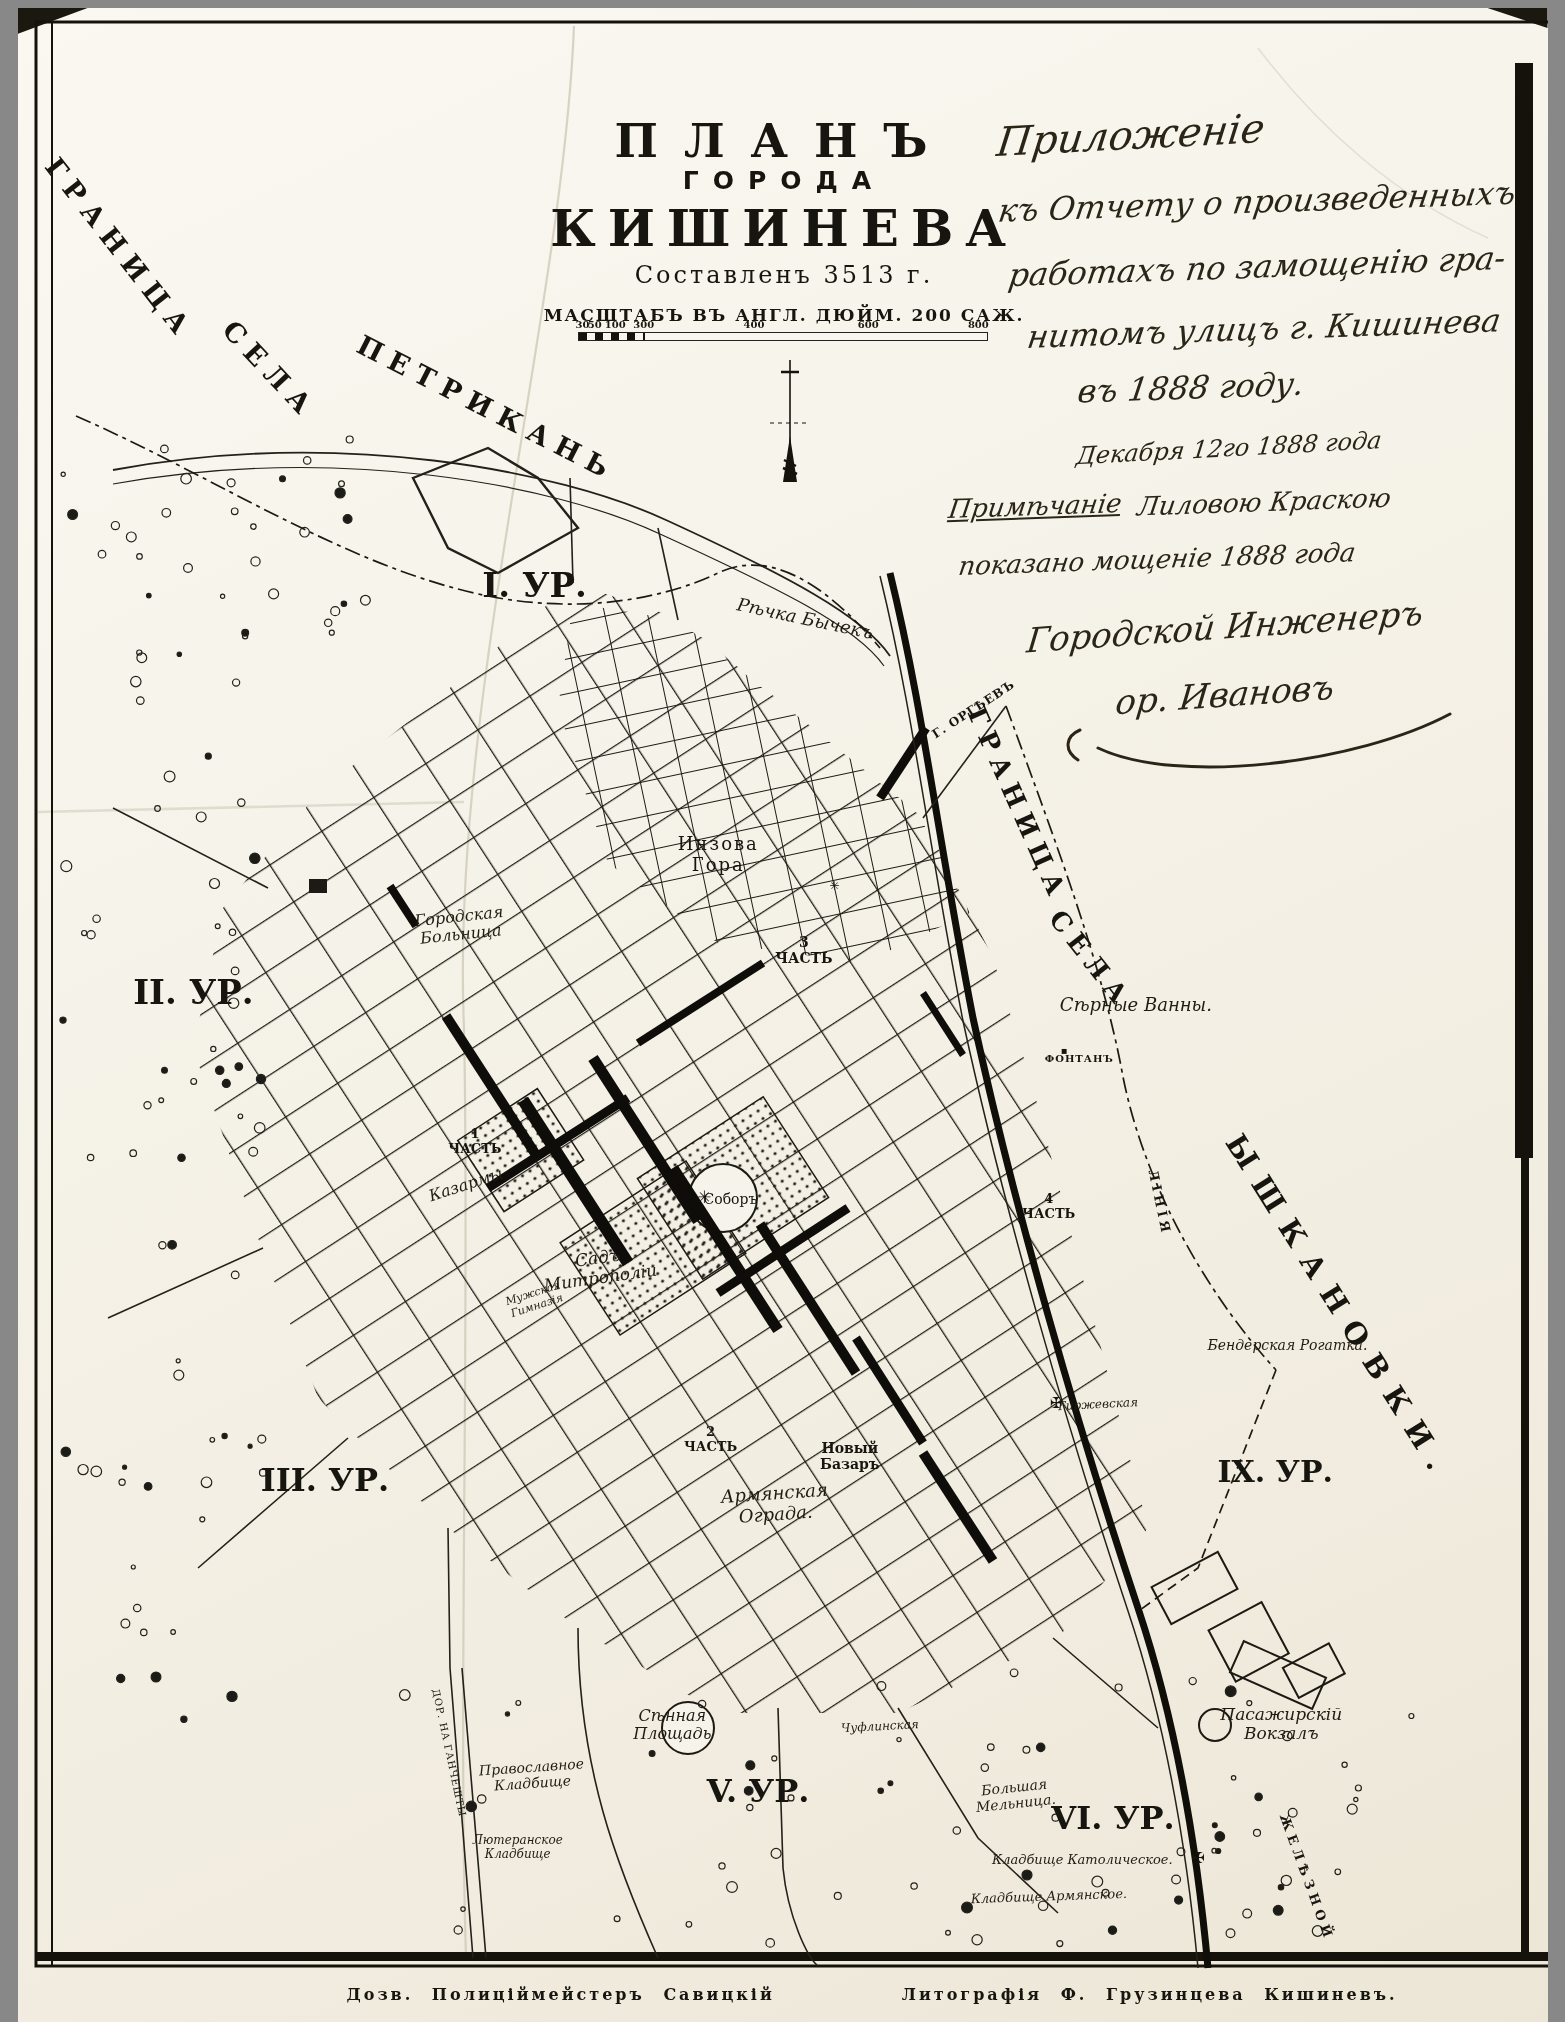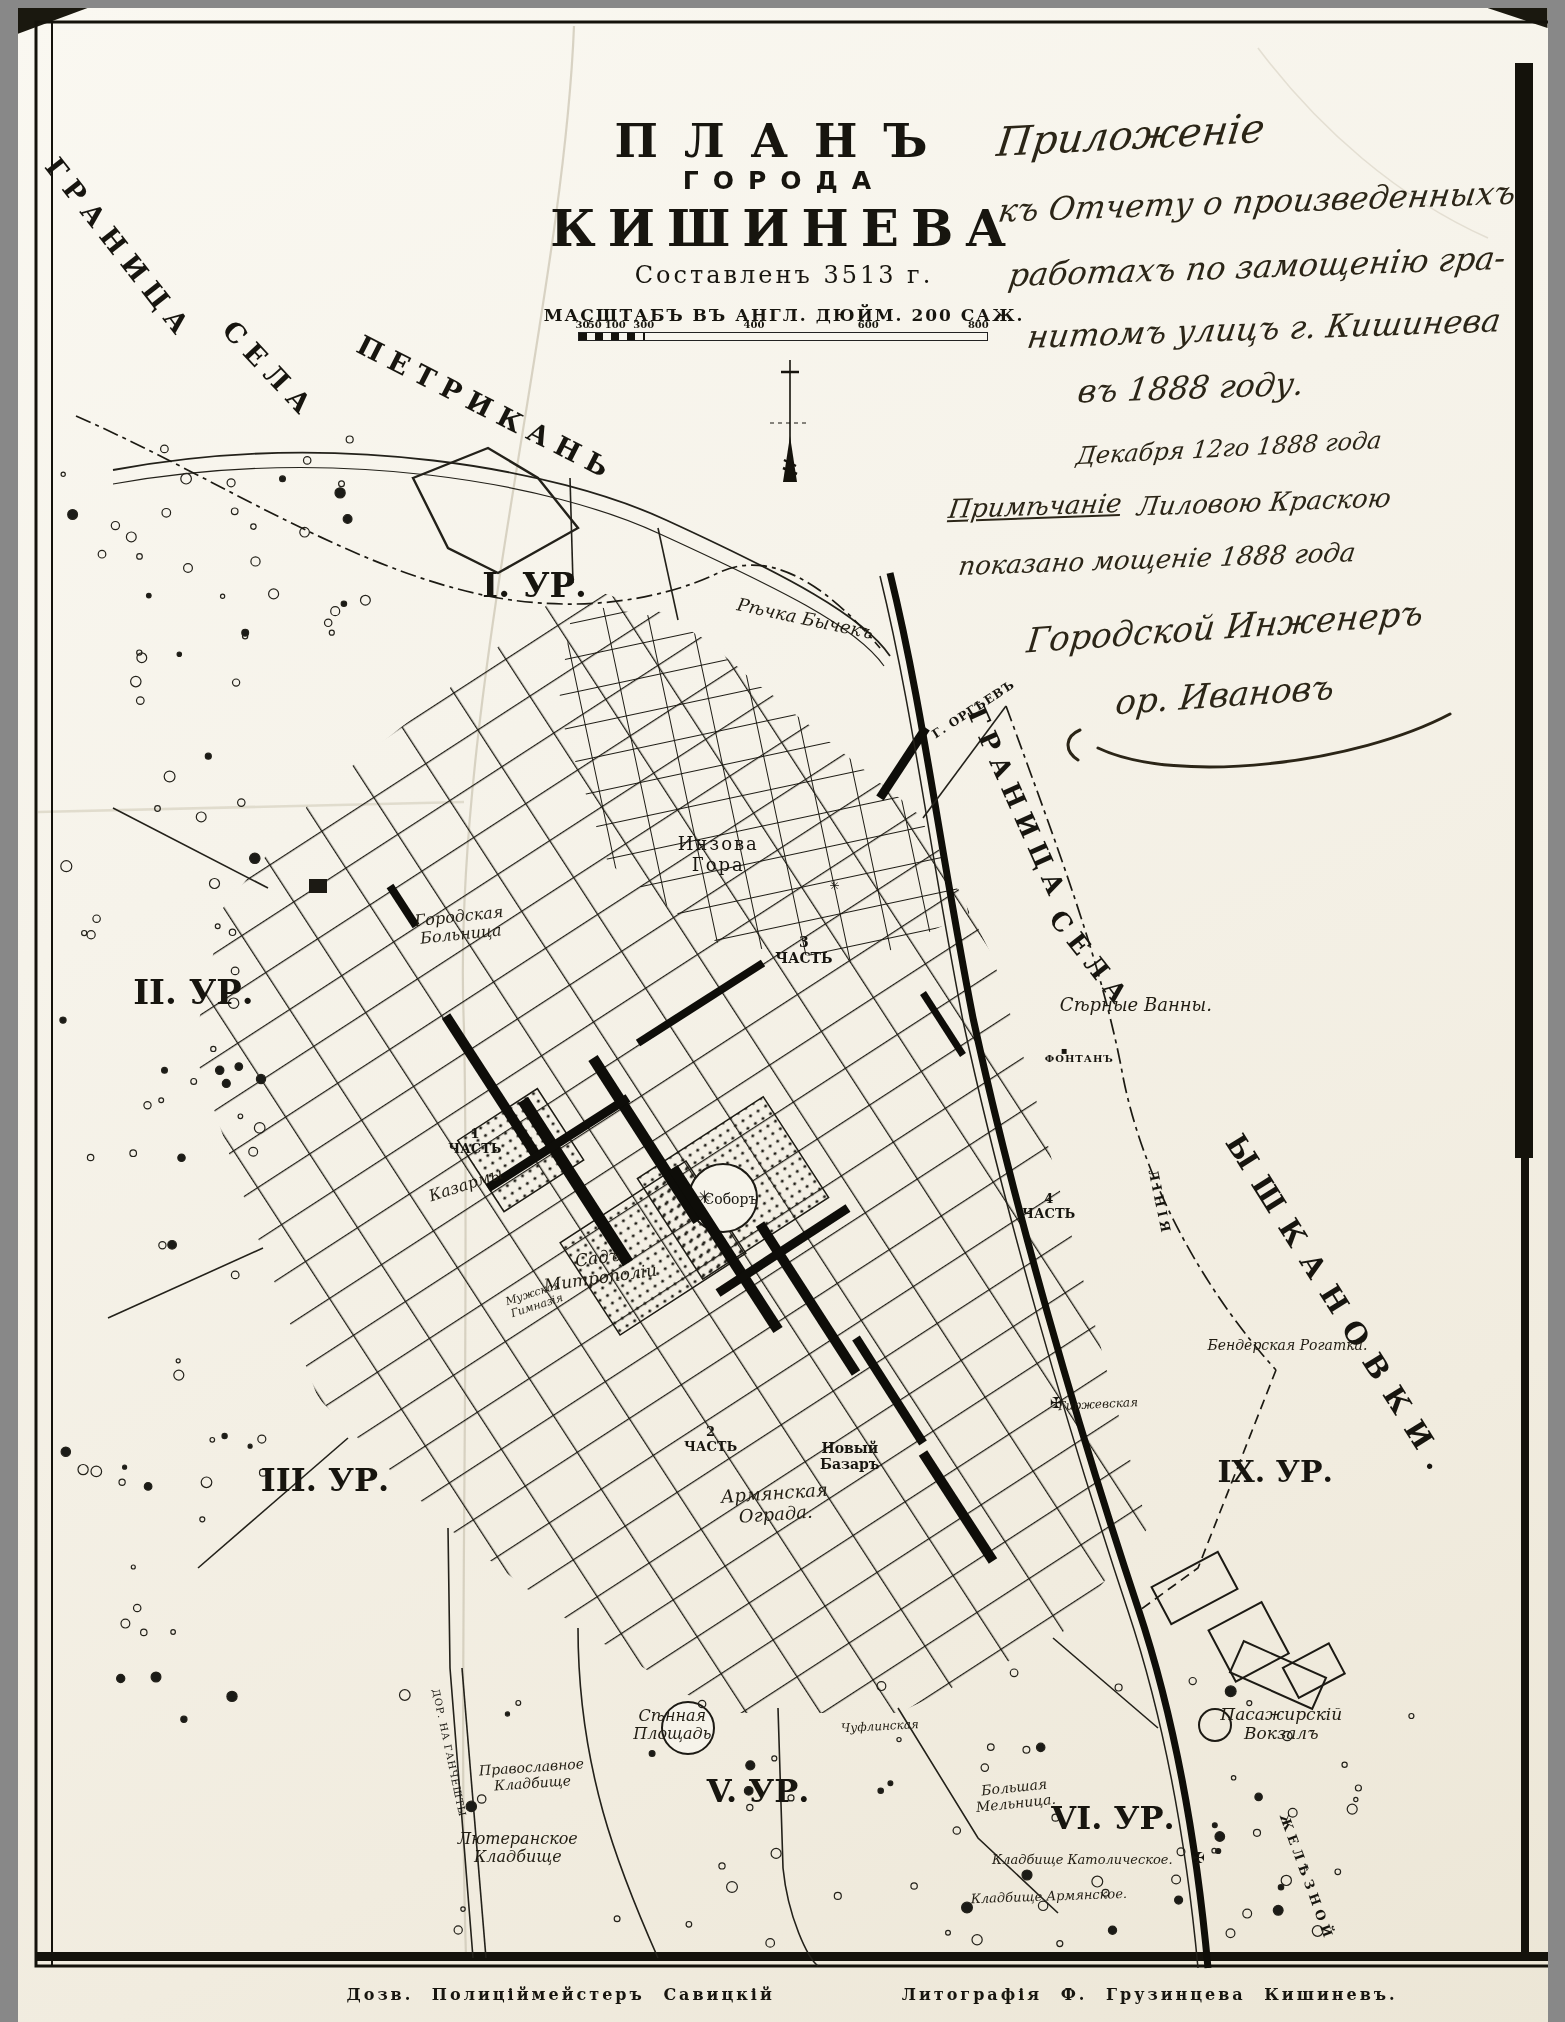--- a/index.html
+++ b/index.html
@@ -406,7 +406,7 @@
 Площадь</span>
       <span class="lbl it" style="left: 33.6%; top: 87.4%; font-size: 14px; transform: translate(-50%, -50%) rotate(-4deg);">Православное
 Кладбище</span>
-      <span class="lbl it" style="left: 32.7%; top: 91%; font-size: 16px; transform: translate(-50%, -50%) rotate(0deg);">Лютеранское
+      <span class="lbl it" style="left: 32.7%; top: 91%; font-size: 12px; transform: translate(-50%, -50%) rotate(0deg);">Лютеранское
 Кладбище</span>
       <span class="lbl it" style="left: 69.6%; top: 91.6%; font-size: 13px; transform: translate(-50%, -50%) rotate(0deg);">Кладбище Католическое.</span>
       <span class="lbl it" style="left: 67.4%; top: 93.4%; font-size: 13px; transform: translate(-50%, -50%) rotate(-2deg);">Кладбище Армянское.</span>

